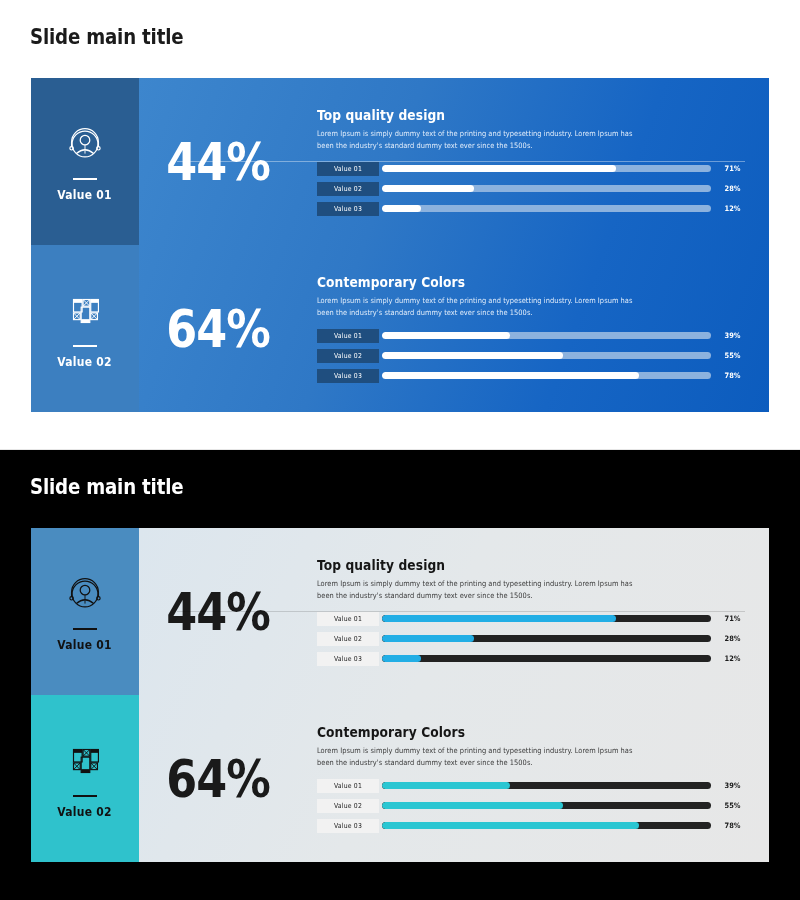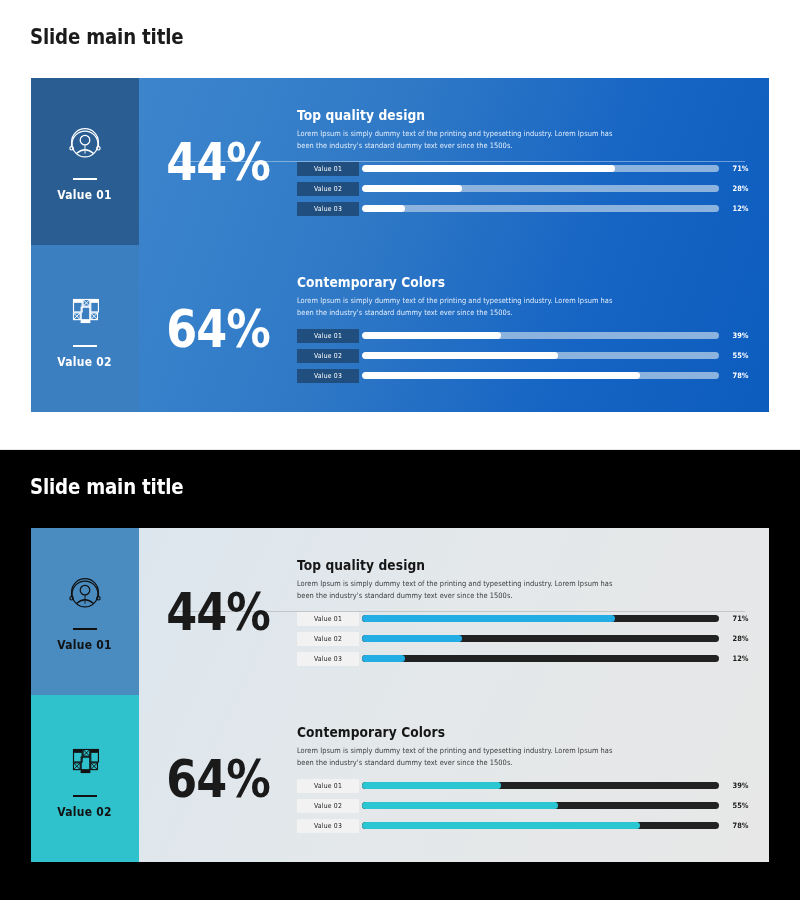--- a/index.html
+++ b/index.html
@@ -107,7 +107,7 @@
   .slide-light .big-pct { color: #ffffff; }
   .slide-dark  .big-pct { color: #1a1a1a; }
 
-  .content { flex: 1 1 auto; padding-right: 16px; }
+  .content { flex: 1 1 auto; padding-right: 24px; margin-left: 20px; }
 
   .sec-title {
     font-size: 14.5px;

